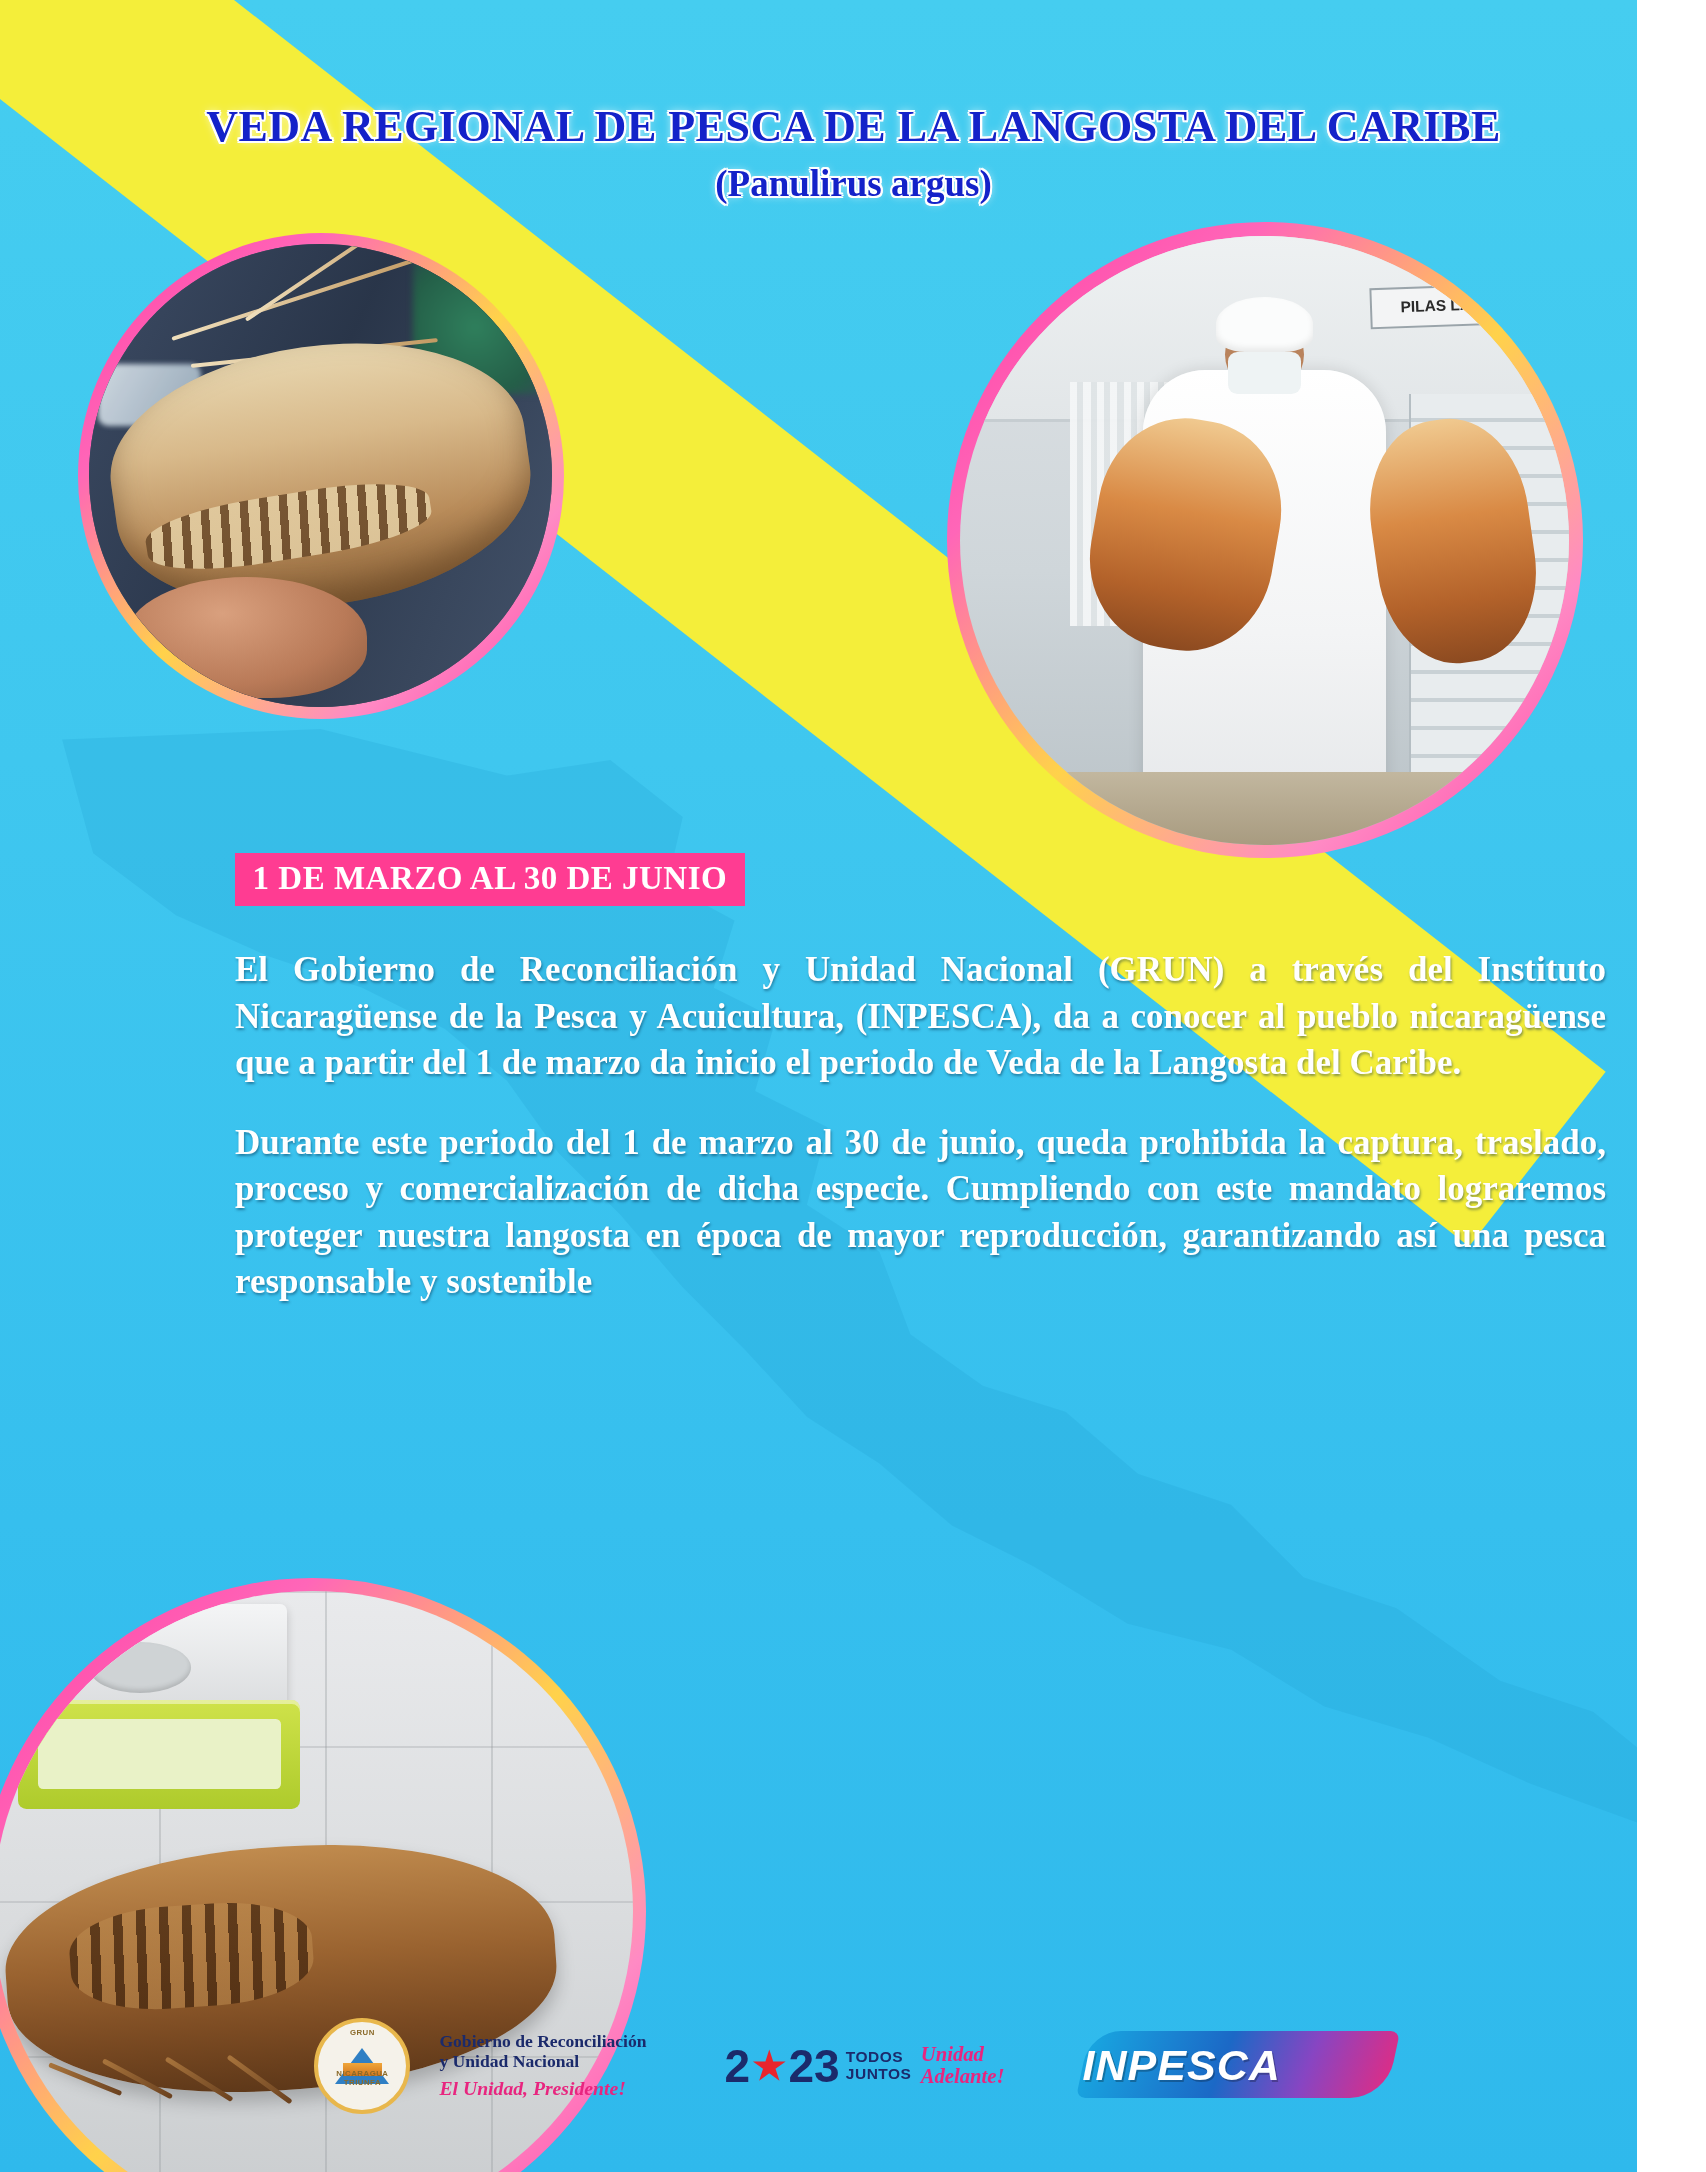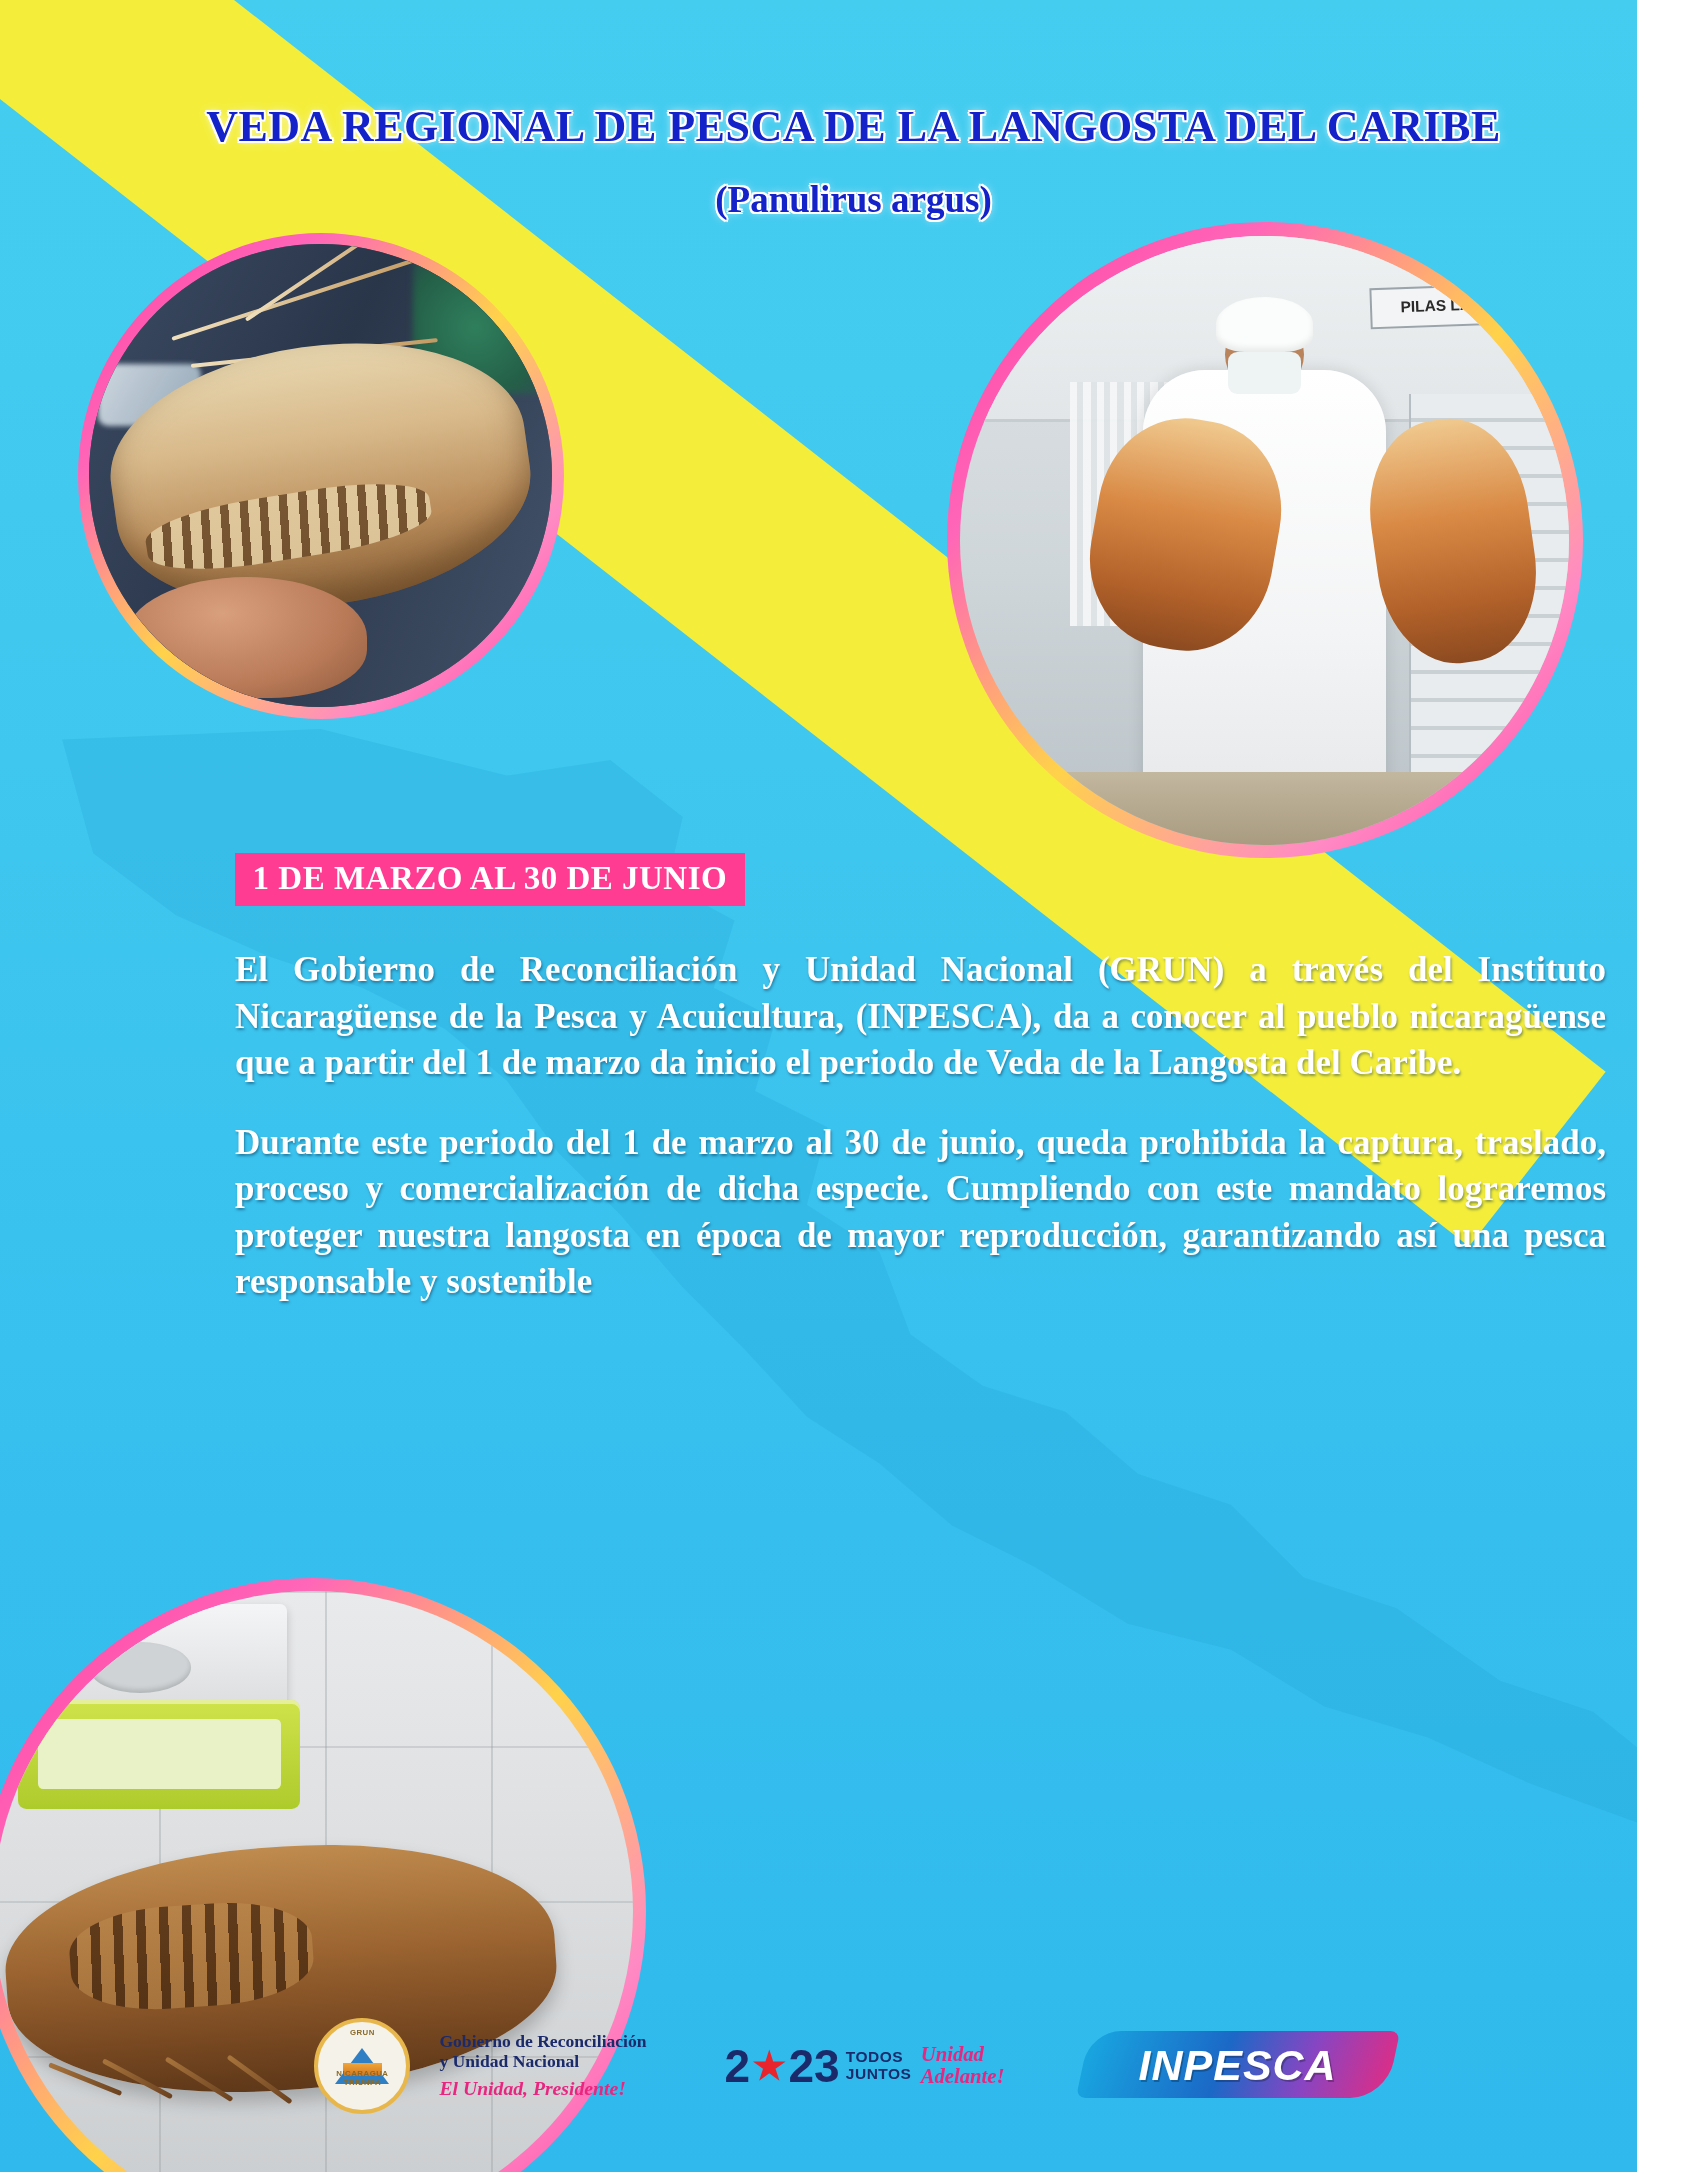--- a/index.html
+++ b/index.html
@@ -71,7 +71,7 @@
        2.1px 0 0 #fff, -2.1px 0 0 #fff, 0 2.1px 0 #fff, 0 -2.1px 0 #fff,
        1.6px 1.6px 0 #fff, -1.6px 1.6px 0 #fff, 1.6px -1.6px 0 #fff, -1.6px -1.6px 0 #fff,
        0 0 8.3px rgba(255,255,255,0.9);
-    margin: 29px 0 0 0;
+    margin: 13px 0 0 0;
     line-height: 1.1;
   }
   .photo-ring {

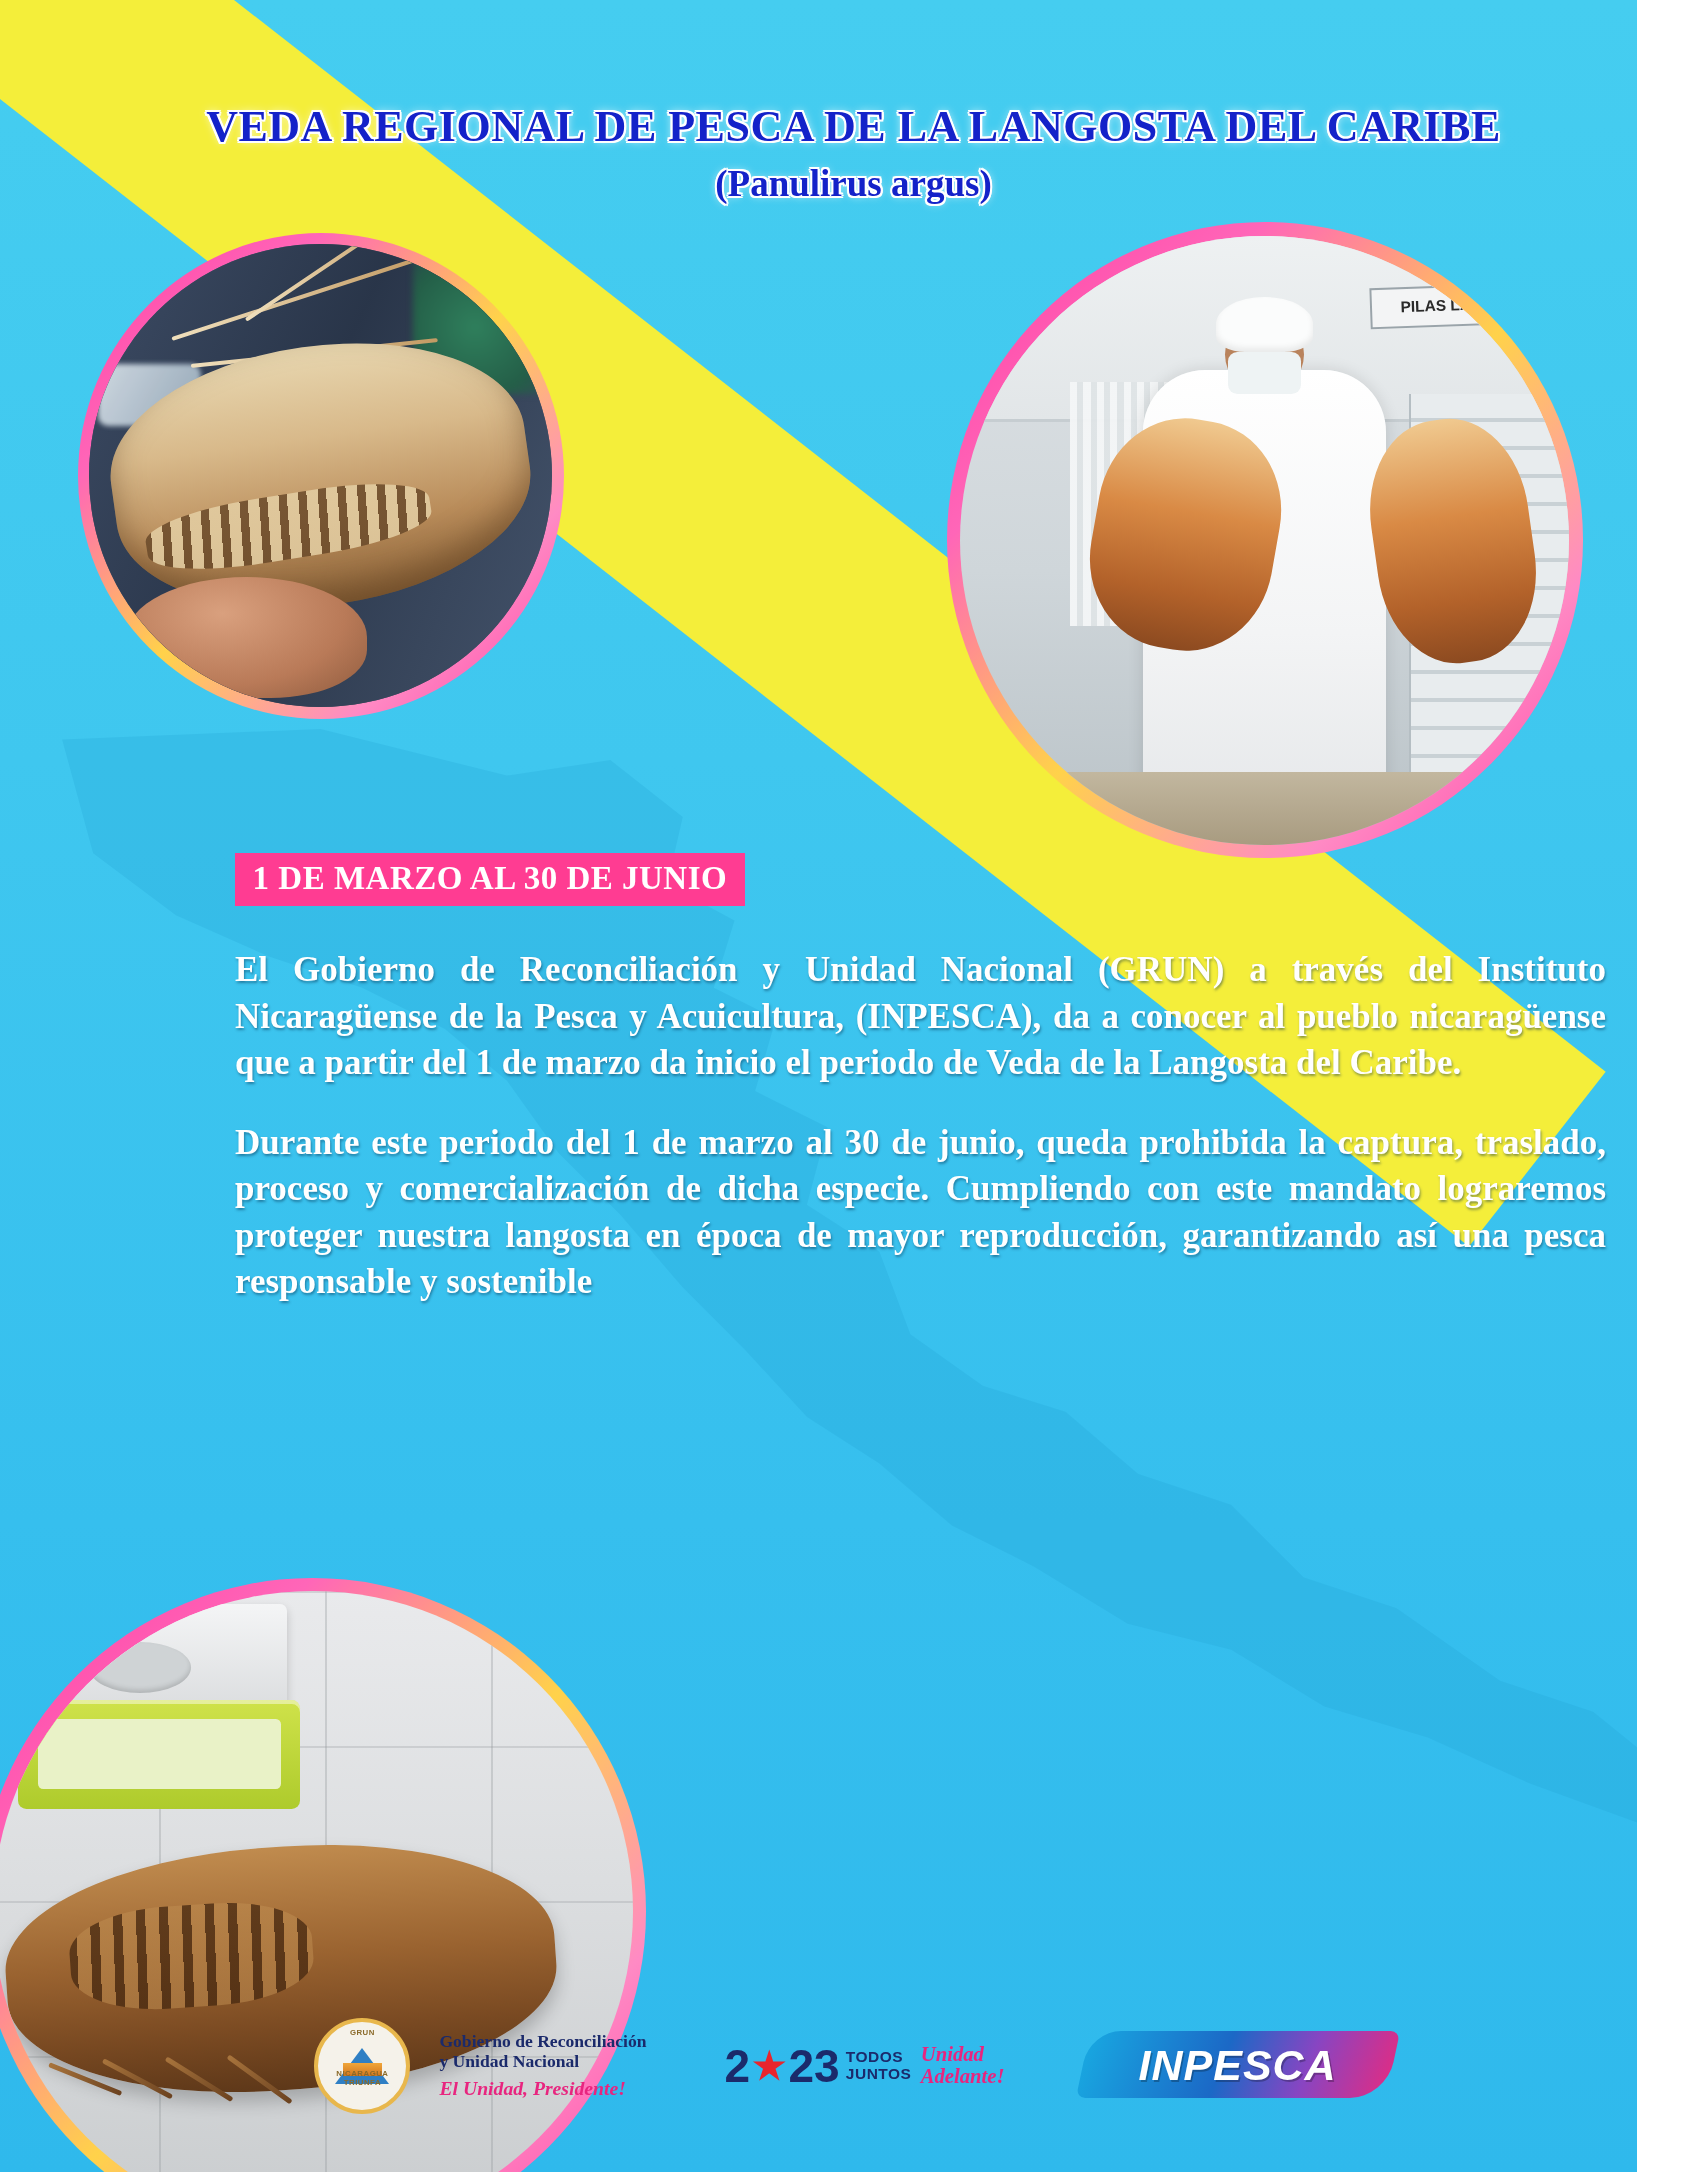--- a/index.html
+++ b/index.html
@@ -427,7 +427,6 @@
     height: 88px;
     display: flex;
     align-items: center;
-    justify-content: center;
   }
   .inpesca-swoosh {
     position: absolute;

